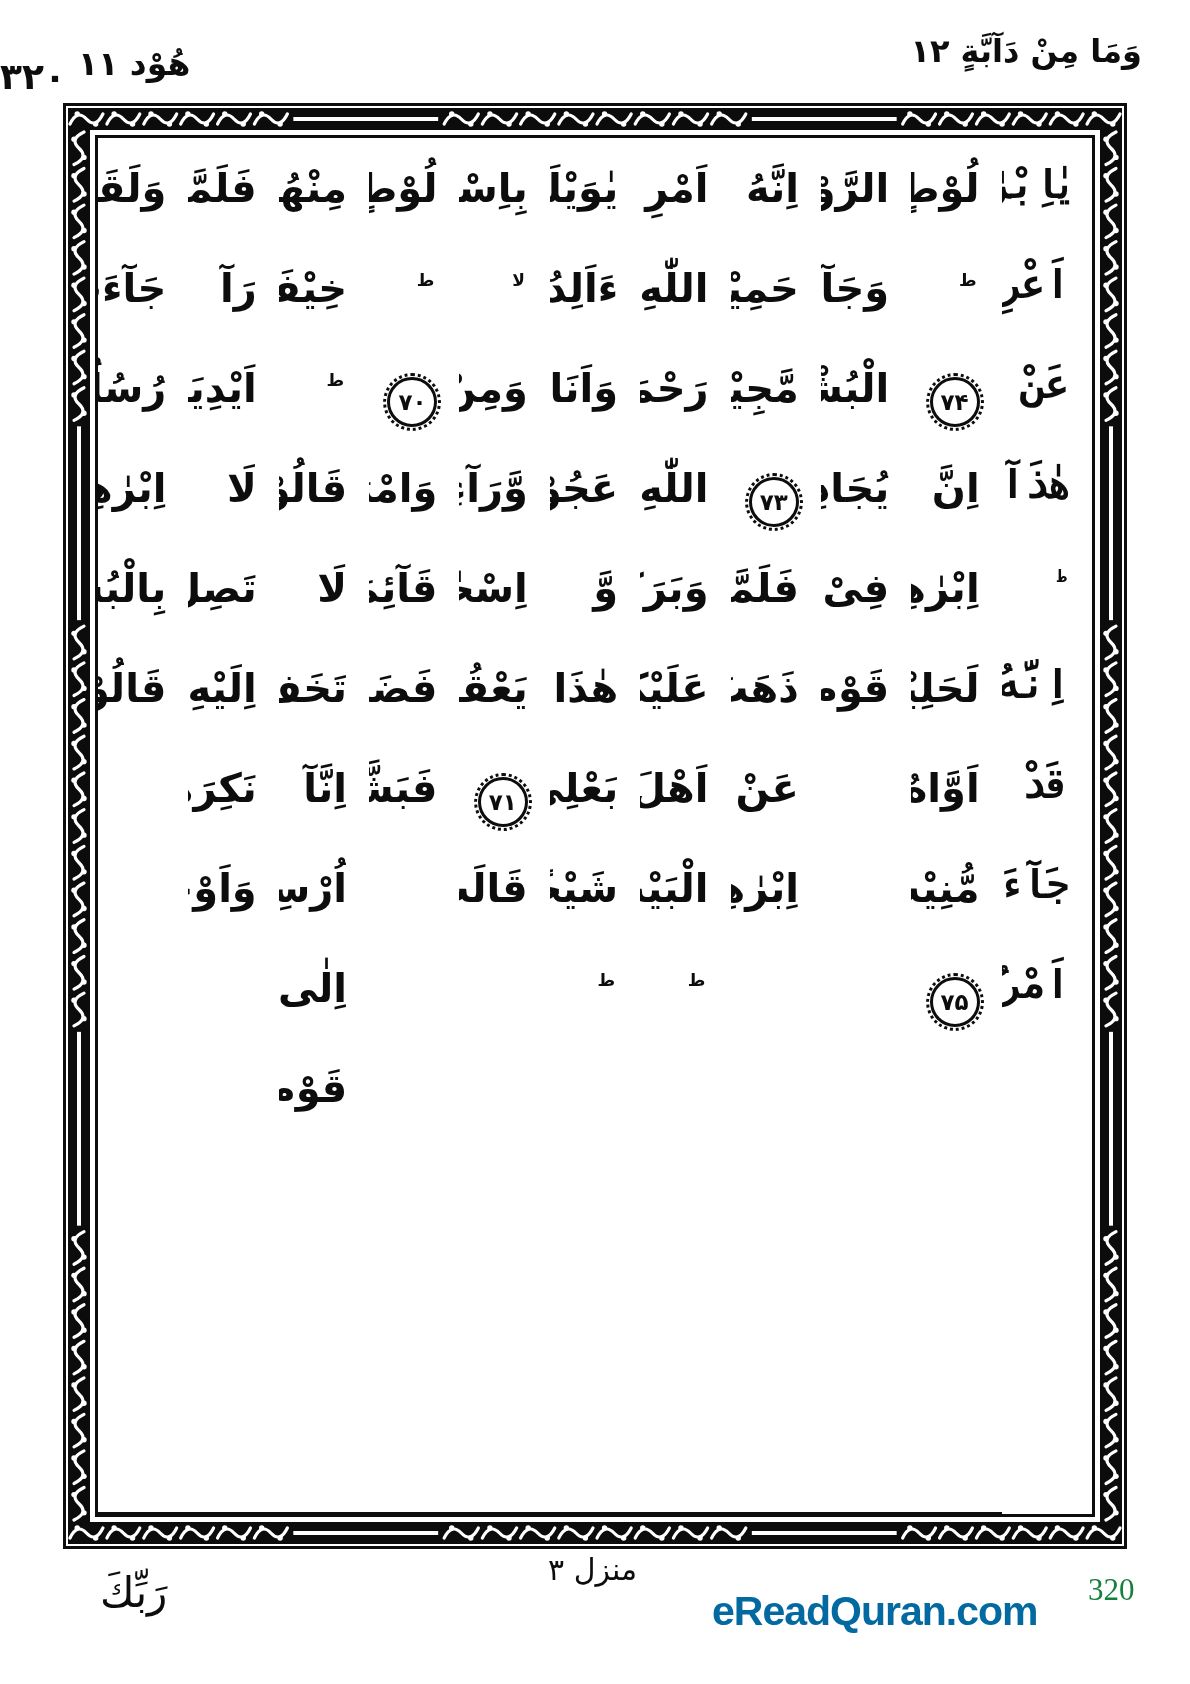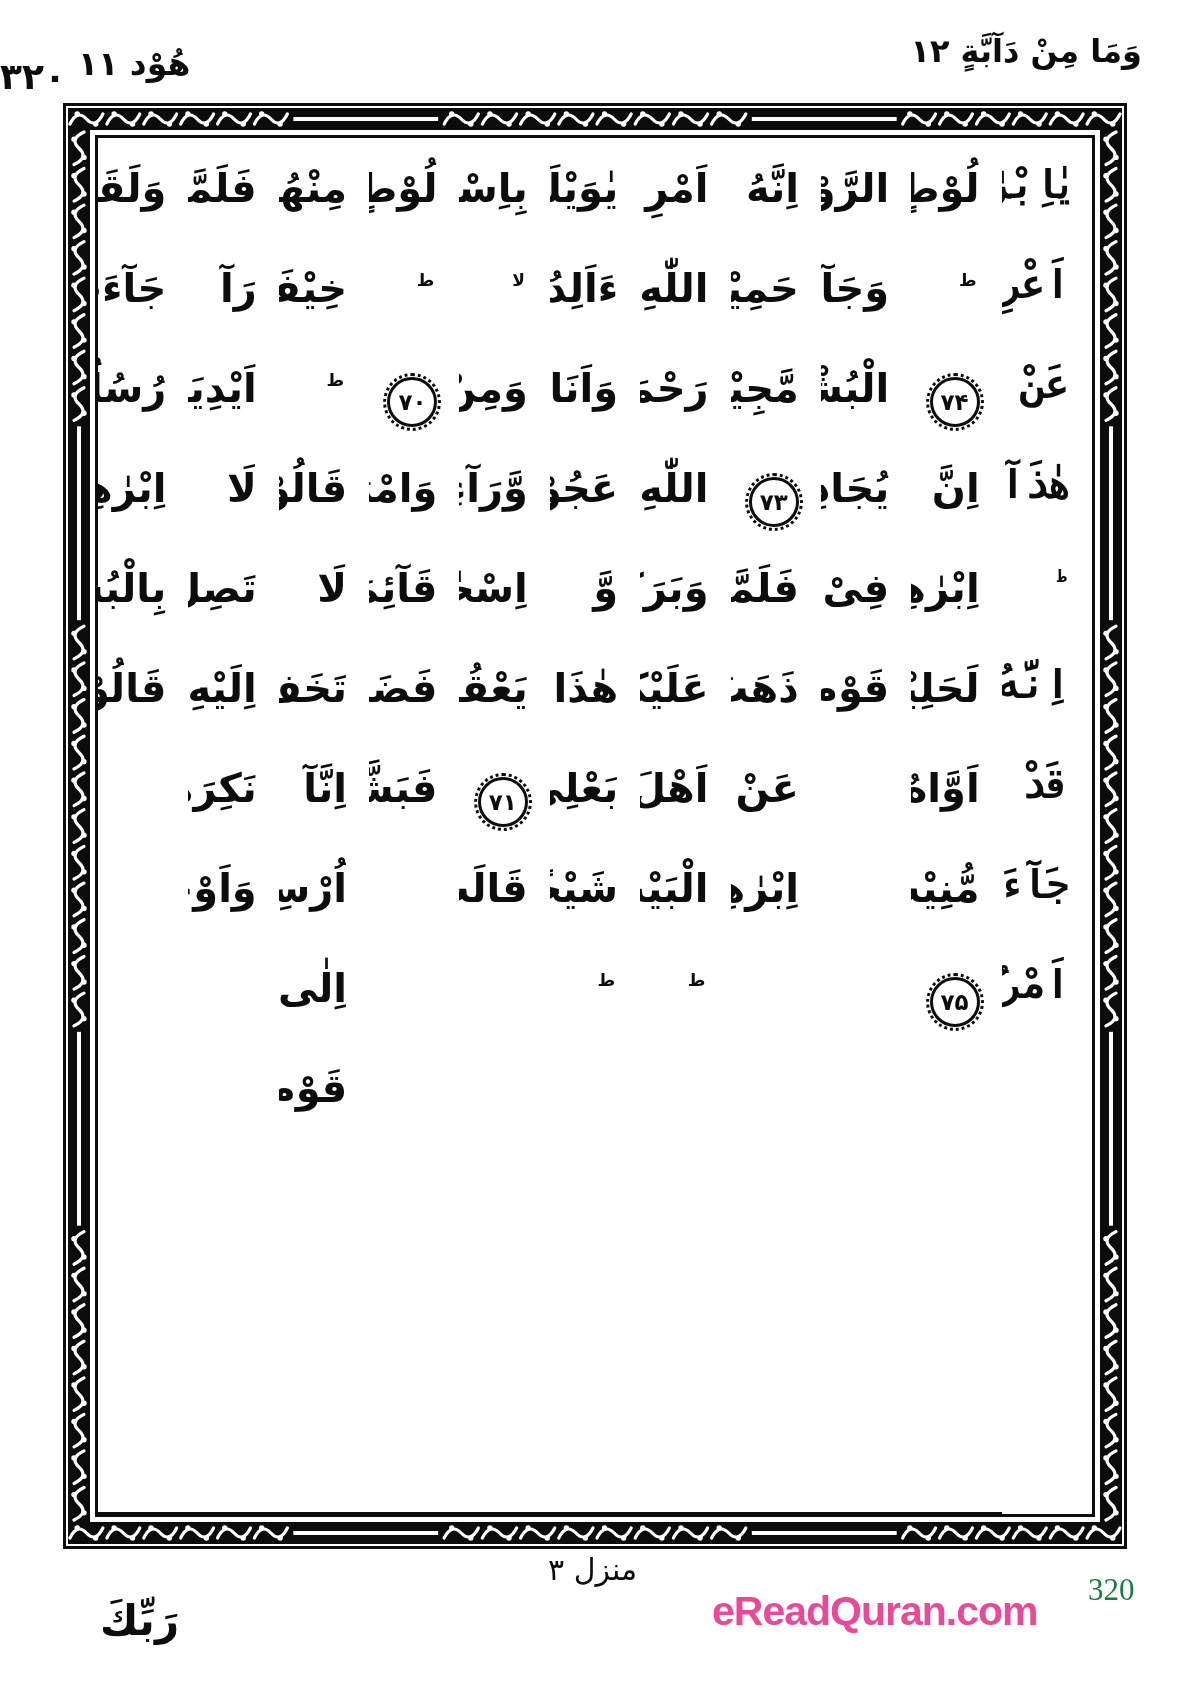--- a/index.html
+++ b/index.html
@@ -60,7 +60,7 @@
 
   
   .ftr-catchword { position:absolute; left:100px; top:1568px; direction:rtl;
-                   font-size:42px; font-weight:700;margin-top:28px; }
+                   font-size:42px; font-weight:400; }
   .ftr-manzil    { position:absolute; left:548px; top:1552px; direction:rtl;
                    font-size:30px; font-weight:400; }
   .ftr-site      { position:absolute; left:712px; top:1588px;

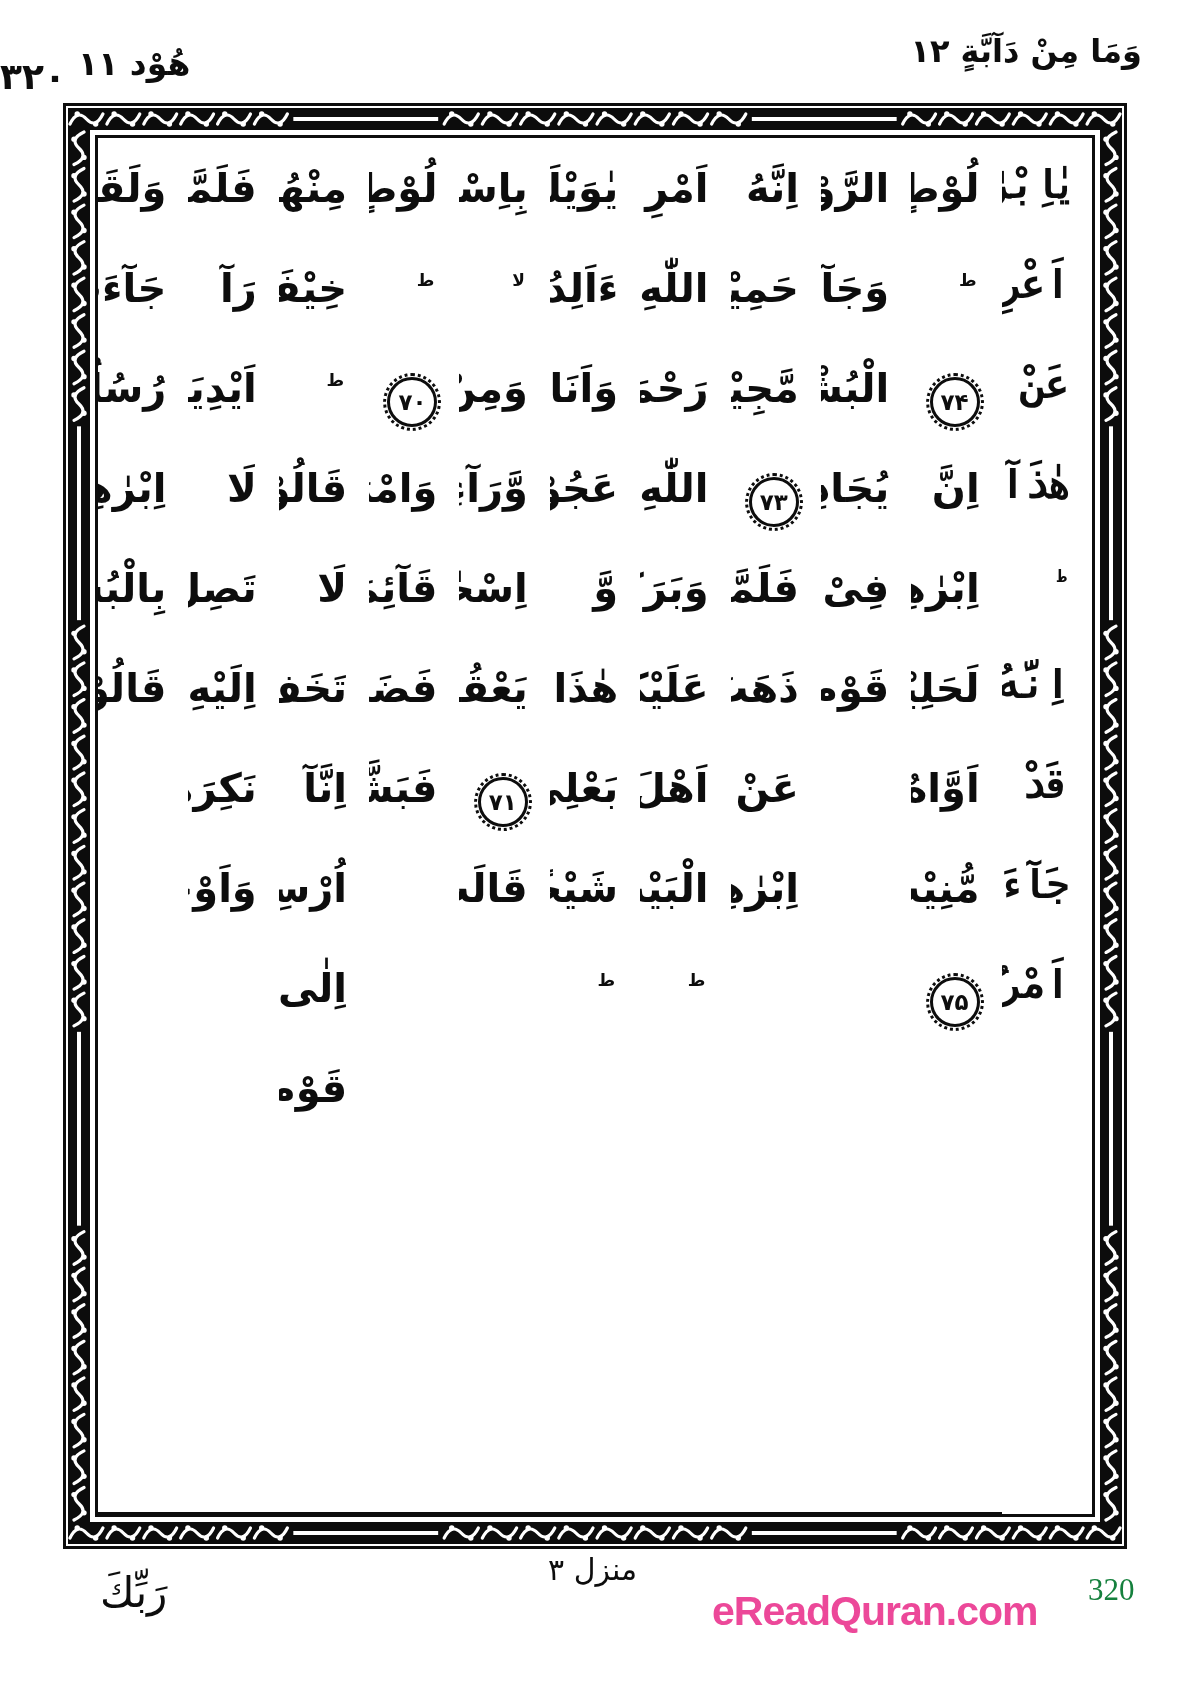--- a/index.html
+++ b/index.html
@@ -65,7 +65,7 @@
                    font-size:30px; font-weight:400; }
   .ftr-site      { position:absolute; left:712px; top:1588px;
                    font-family:"Liberation Sans", sans-serif;
-                   font-size:41px; font-weight:700; letter-spacing:-1px; color:#ec4899; }
+                   font-size:41px; font-weight:700; letter-spacing:-1px; color:#0369a1; }
   .ftr-pageno    { position:absolute; left:1088px; top:1572px;
                    font-family:"Liberation Serif", serif;
                    font-size:31px; color:#15803d; }

